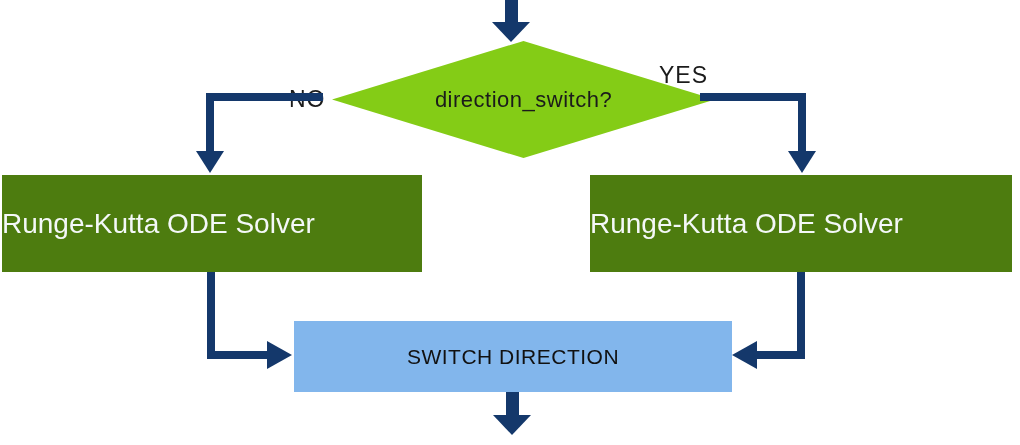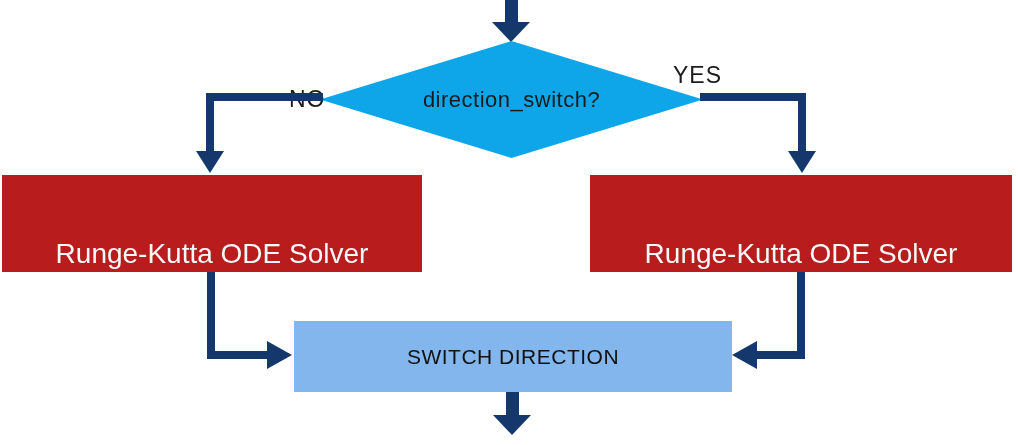--- a/index.html
+++ b/index.html
@@ -55,7 +55,7 @@
   <div class="bar" style="left:206px;top:93px;width:8px;height:58px;"></div>
   <div class="head head-down-sm" style="left:196px;top:151px;"></div>
 
-  <span class="branch-label" style="left:673px;top:62px;">YES</span>
+  <span class="branch-label" style="left:659px;top:62px;">YES</span>
   <div class="bar" style="left:700px;top:93px;width:106px;height:8px;"></div>
   <div class="bar" style="left:798px;top:93px;width:8px;height:58px;"></div>
   <div class="head head-down-sm" style="left:788px;top:151px;"></div>

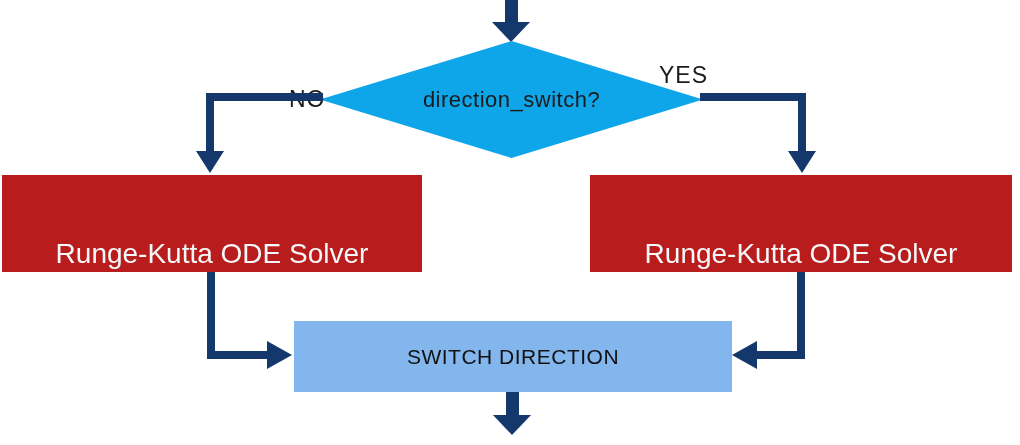--- a/index.html
+++ b/index.html
@@ -16,8 +16,8 @@
   .head-left{border-top:14px solid transparent;border-bottom:14px solid transparent;border-right:25px solid #14386B;}
   
   .diamond{
-    position:absolute;left:320px;top:41px;width:383px;height:117px;
-    background:#0ea5e9;
+    position:absolute;left:332px;top:41px;width:383px;height:117px;
+    background:#84cc16;
     clip-path:polygon(50% 0%,100% 50%,50% 100%,0% 50%);
     display:flex;align-items:center;justify-content:center;
   }

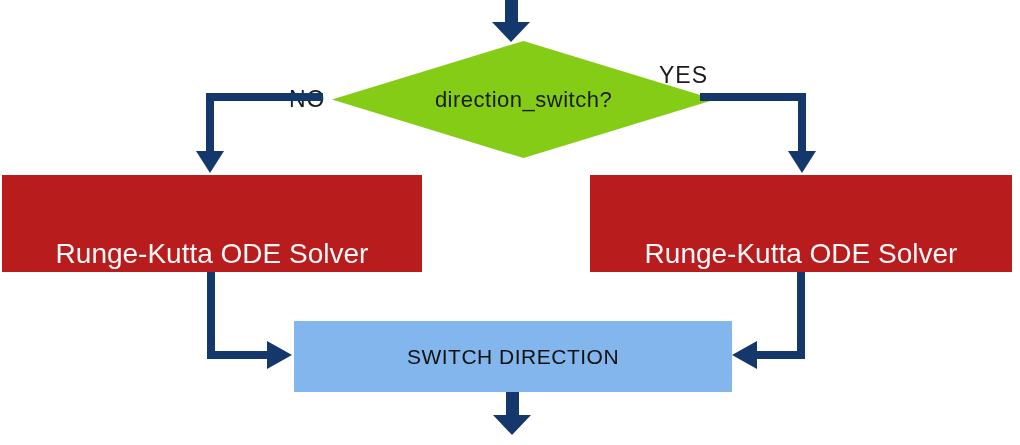--- a/index.html
+++ b/index.html
@@ -24,8 +24,8 @@
   .diamond .label{font-size:22px;color:#1b1b1b;letter-spacing:.5px;}
   .branch-label{position:absolute;font-size:23px;color:#1b1b1b;letter-spacing:1px;}
   .proc{
-    position:absolute;top:175px;height:97px;background:#b91c1c;
-    display:flex;align-items:flex-end;justify-content:center;
+    position:absolute;top:175px;height:97px;background:#4d7c0f;
+    display:flex;flex-direction:column;align-items:flex-start;justify-content:center;
     color:#F4F8F8;font-size:28px;line-height:37px;text-align:center;
   }
   .proc-left{left:2px;width:420px;}

